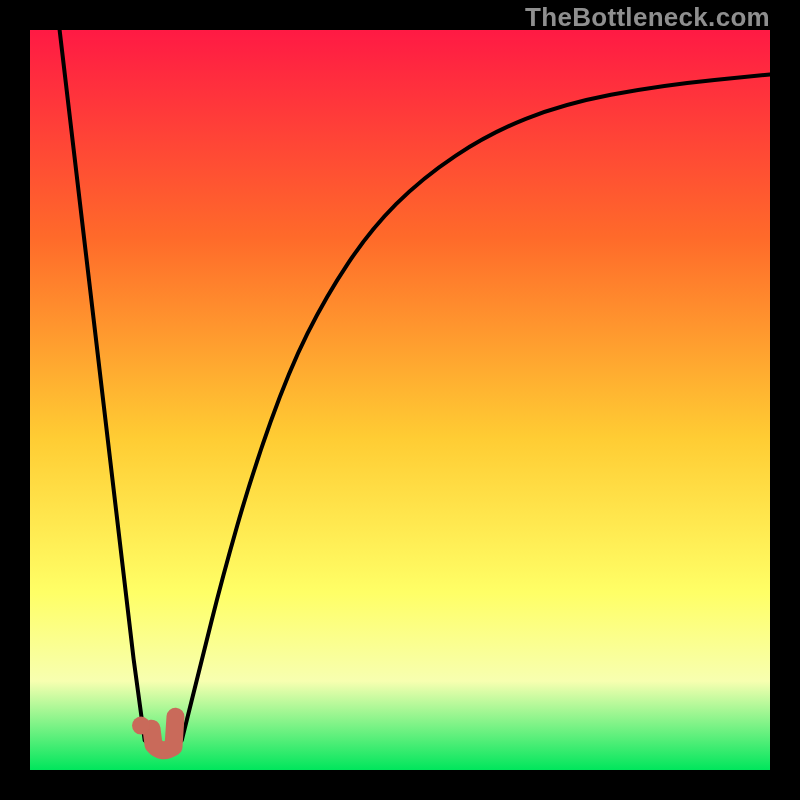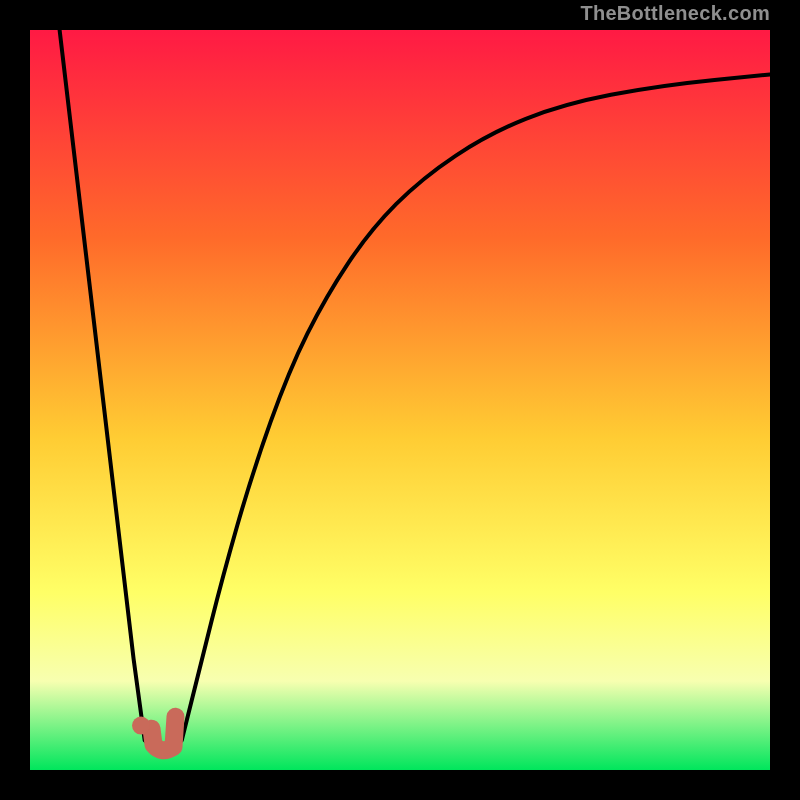--- a/index.html
+++ b/index.html
@@ -31,7 +31,7 @@
     top: 2px;
     right: 30px;
     font-family: Arial, Helvetica, sans-serif;
-    font-size: 20px;
+    font-size: 26px;
     font-weight: 600;
     color: #8f8f8f;
     letter-spacing: 0.3px;

